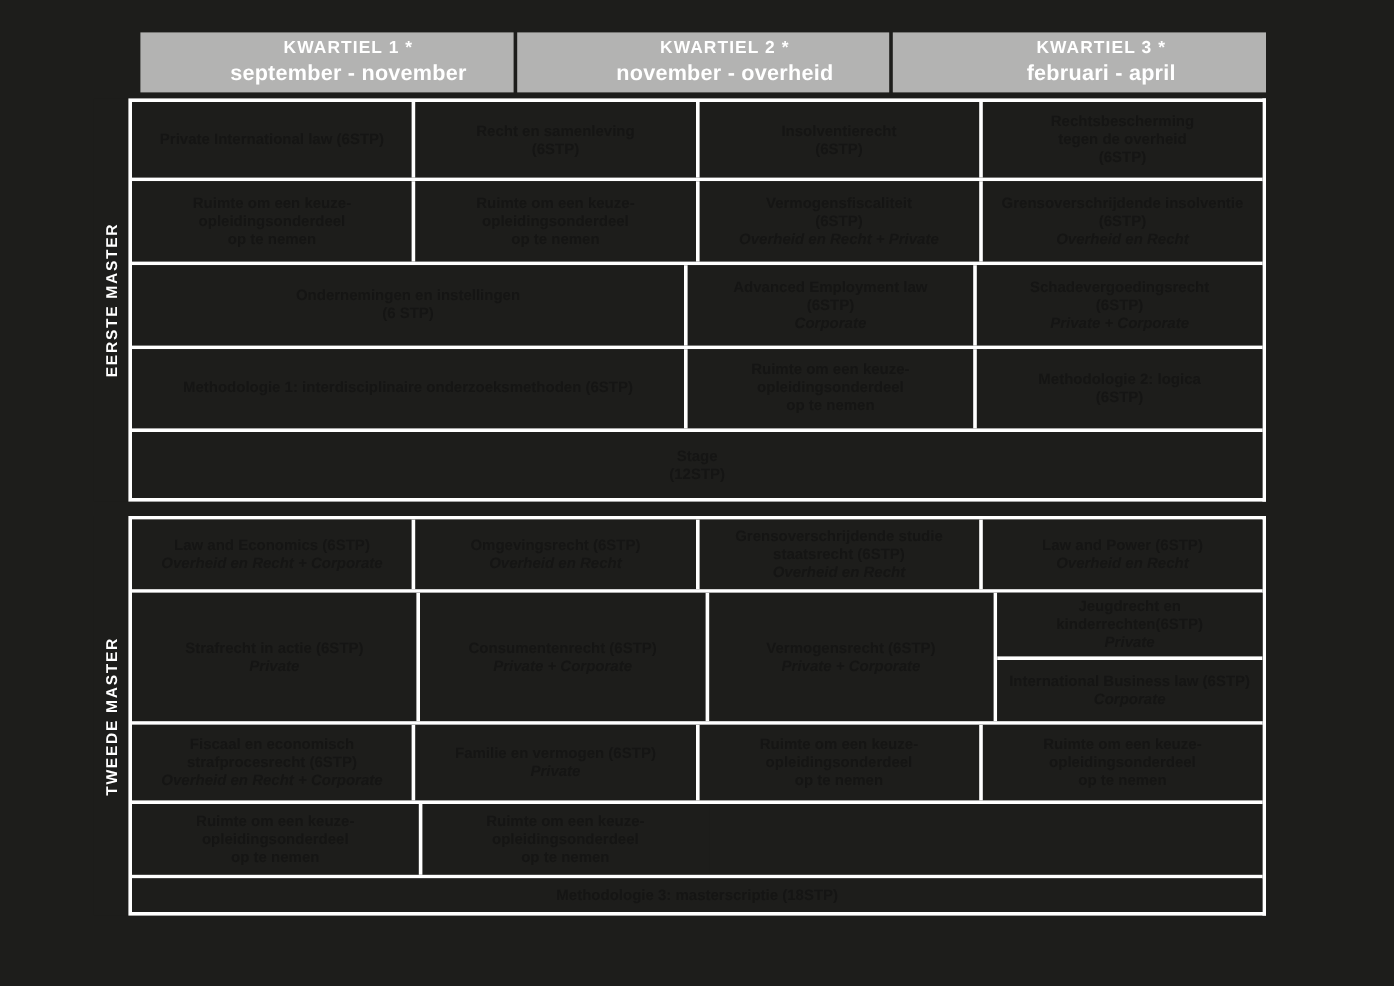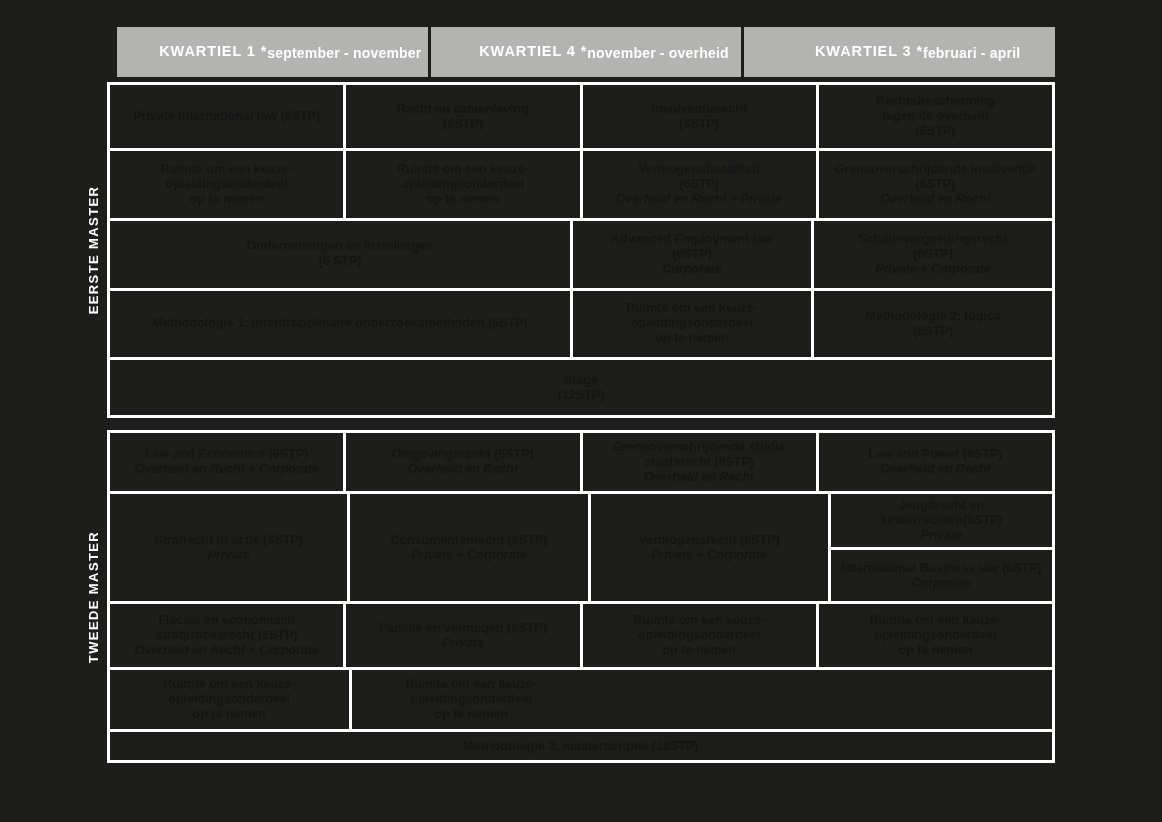--- a/index.html
+++ b/index.html
@@ -21,7 +21,7 @@
     flex: 1 1 0;
     background: #b3b3b2;
     color: #ffffff;
-    display: flex; flex-direction: row;
+    display: flex; flex-direction: column;
     align-items: center; justify-content: center;
     line-height: 1.18;
     padding-left: 36px;

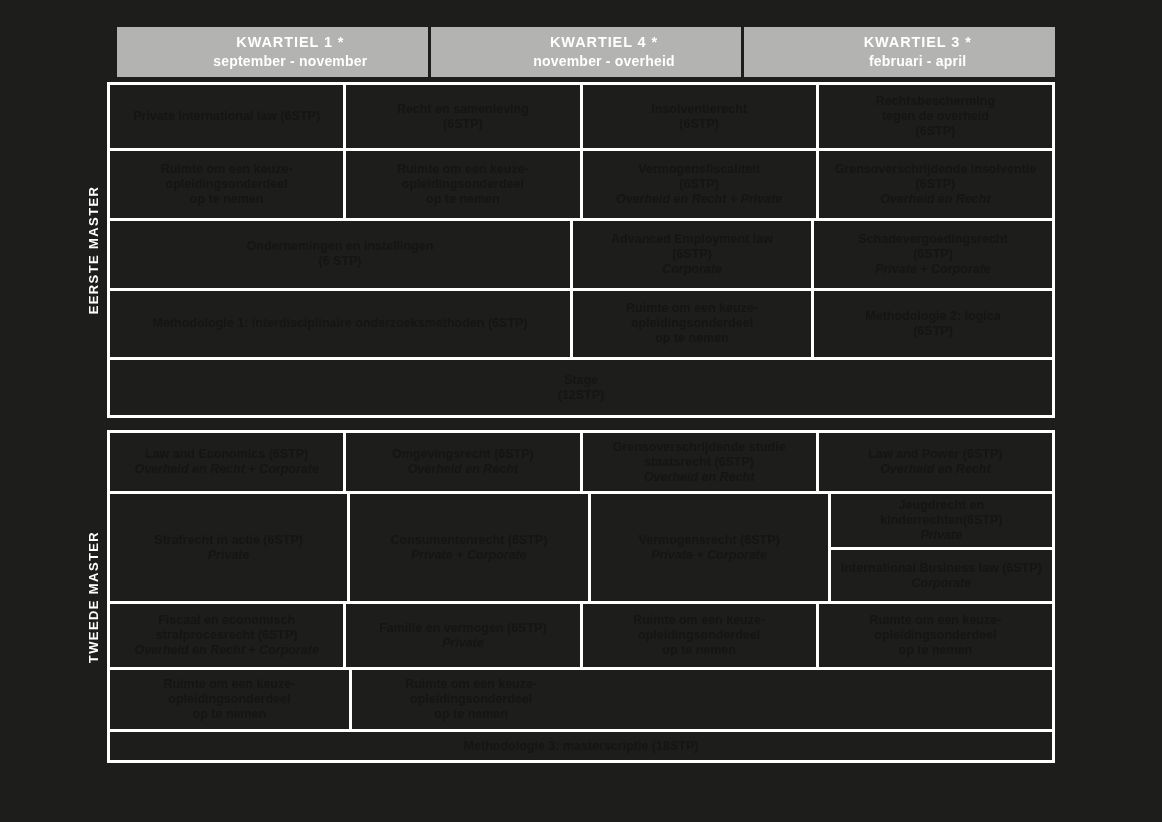--- a/index.html
+++ b/index.html
@@ -105,7 +105,7 @@
       <div class="q-sub">september - november</div>
     </div>
     <div class="q-head">
-      <div class="q-title">KWARTIEL 4 *</div>
+      <div class="q-title">KWARTIEL 2 *</div>
       <div class="q-sub">november - overheid</div>
     </div>
     <div class="q-head">

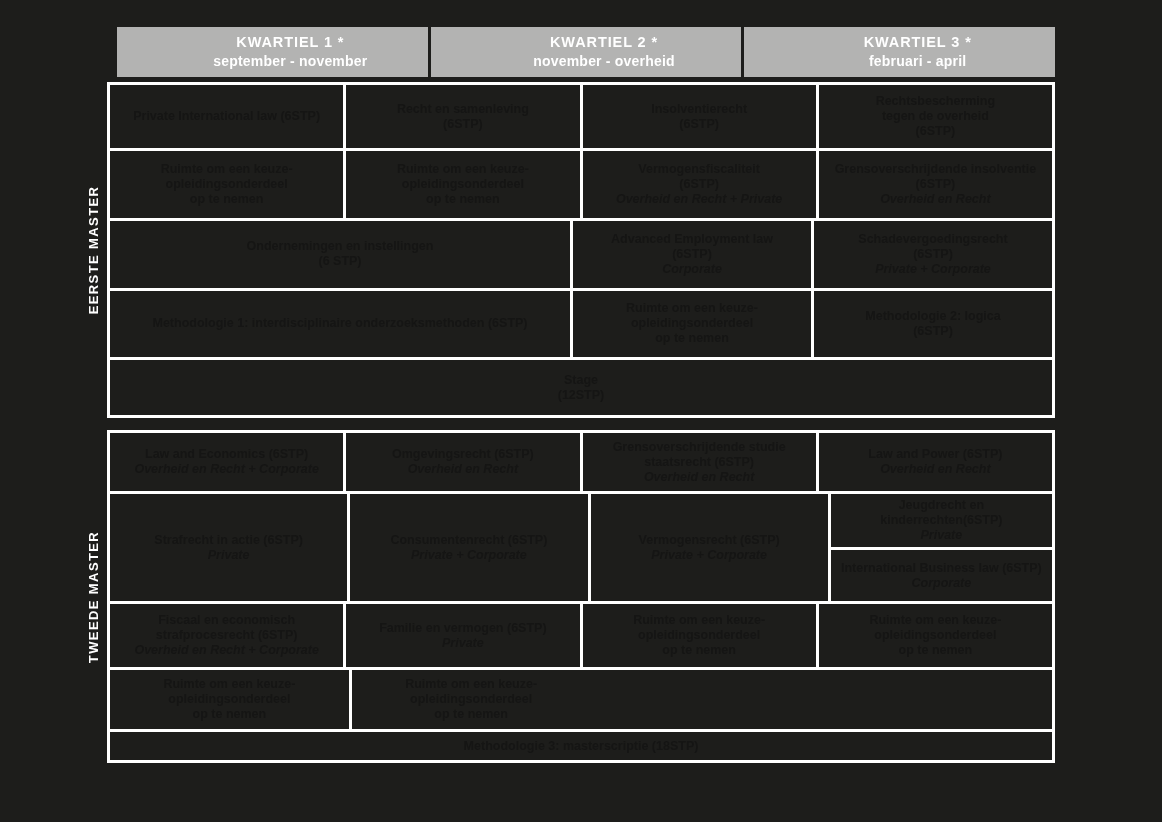--- a/index.html
+++ b/index.html
@@ -27,7 +27,7 @@
     padding-left: 36px;
   }
   .q-head .q-title { font-size: 14.5px; font-weight: bold; letter-spacing: .9px; }
-  .q-head .q-sub   { font-size: 14px; font-weight: bold; letter-spacing: .2px; margin-top: 2px; }
+  .q-head .q-sub   { font-size: 18px; font-weight: bold; letter-spacing: .2px; margin-top: 2px; }
 
   
   .block { position: absolute; left: 78px; display: flex; }

